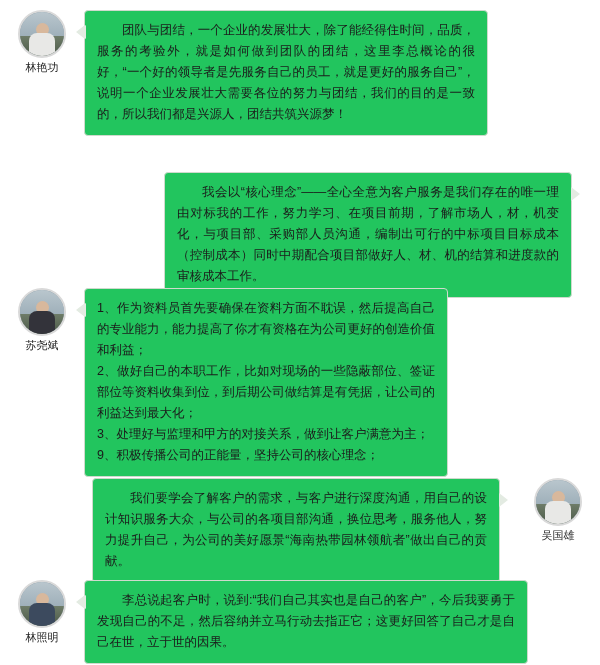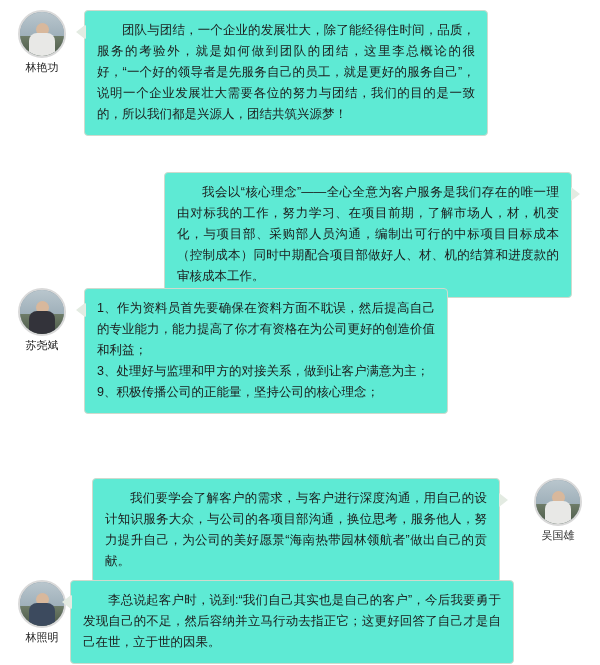--- a/index.html
+++ b/index.html
@@ -89,7 +89,7 @@
   }
   .bubble {
     position: relative;
-    background: #5eead4;
+    background: #22c55e;
     border: 1px solid #cfdacd;
     border-radius: 4px;
     padding: 9px 12px 10px 12px;

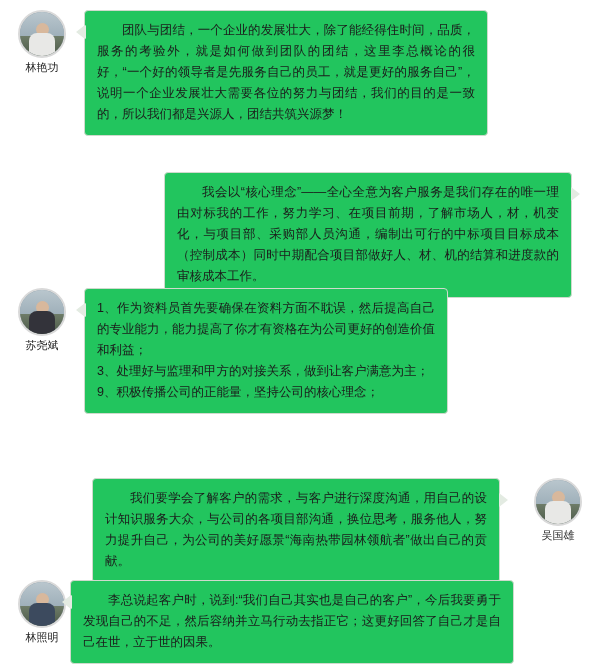--- a/index.html
+++ b/index.html
@@ -189,6 +189,7 @@
     <div class="bubble">
       <span class="tail left"></span>
       <p>1、作为资料员首先要确保在资料方面不耽误，然后提高自己的专业能力，能力提高了你才有资格在为公司更好的创造价值和利益；</p>
+      <p>2、做好自己的本职工作，比如对现场的一些隐蔽部位、签证部位等资料收集到位，到后期公司做结算是有凭据，让公司的利益达到最大化；</p>
       <p>3、处理好与监理和甲方的对接关系，做到让客户满意为主；</p>
       <p>9、积极传播公司的正能量，坚持公司的核心理念；</p>
     </div>

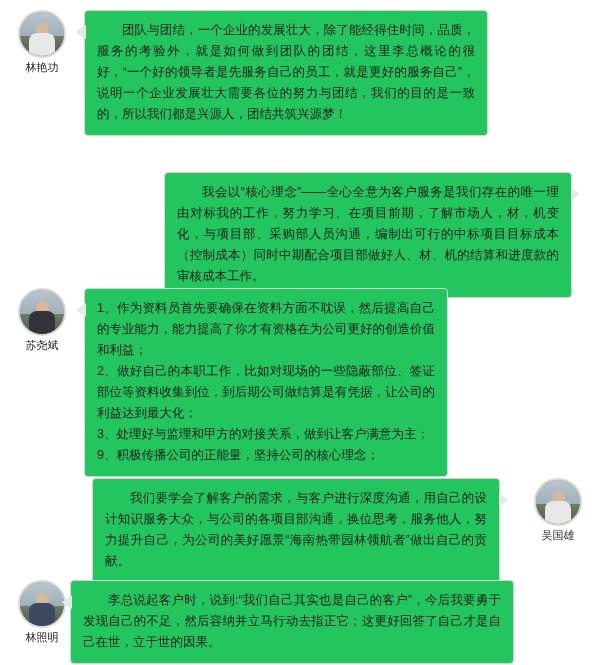--- a/index.html
+++ b/index.html
@@ -146,7 +146,7 @@
   #row-3 .bubble { width: 424px; margin-right: 30px; }
 
   #row-4 { left: 14px;  top: 580px; width: 514px; }
-  #row-4 .bubble { width: 444px; margin-left: 0; }
+  #row-4 .bubble { width: 444px; margin-left: 14px; }
 </style>
 </head>
 <body>

